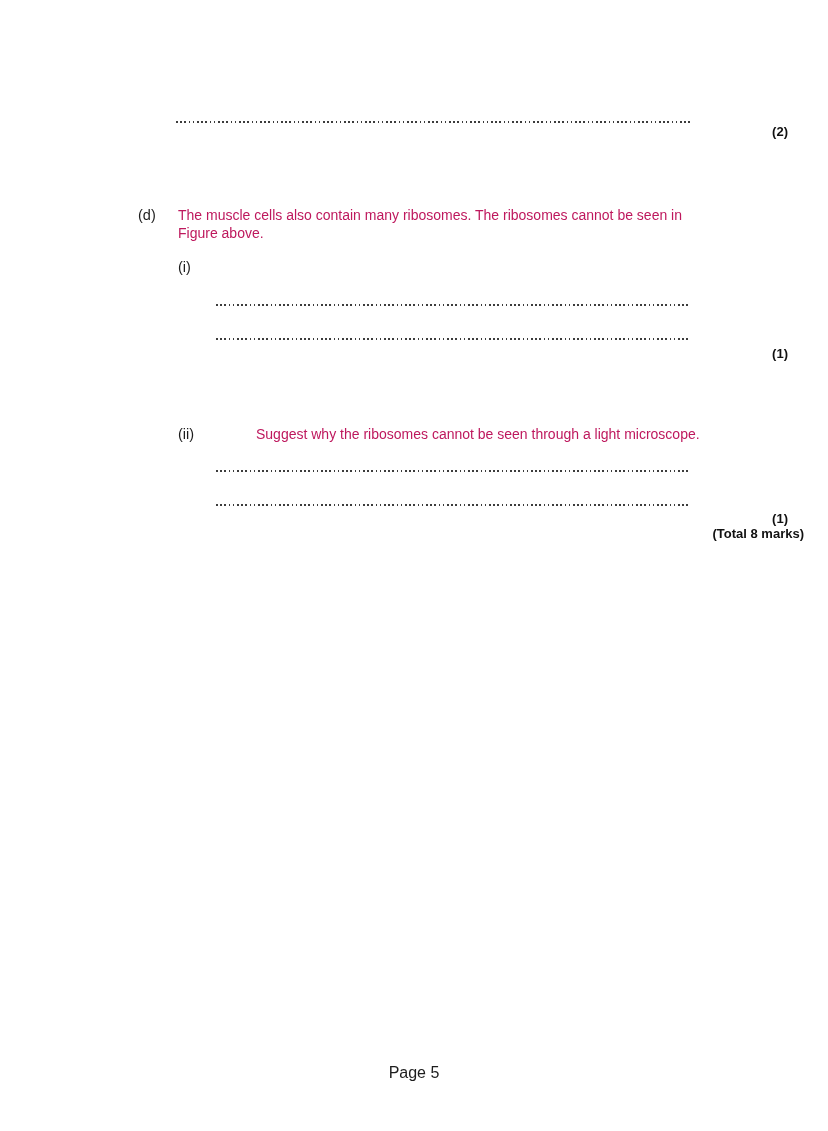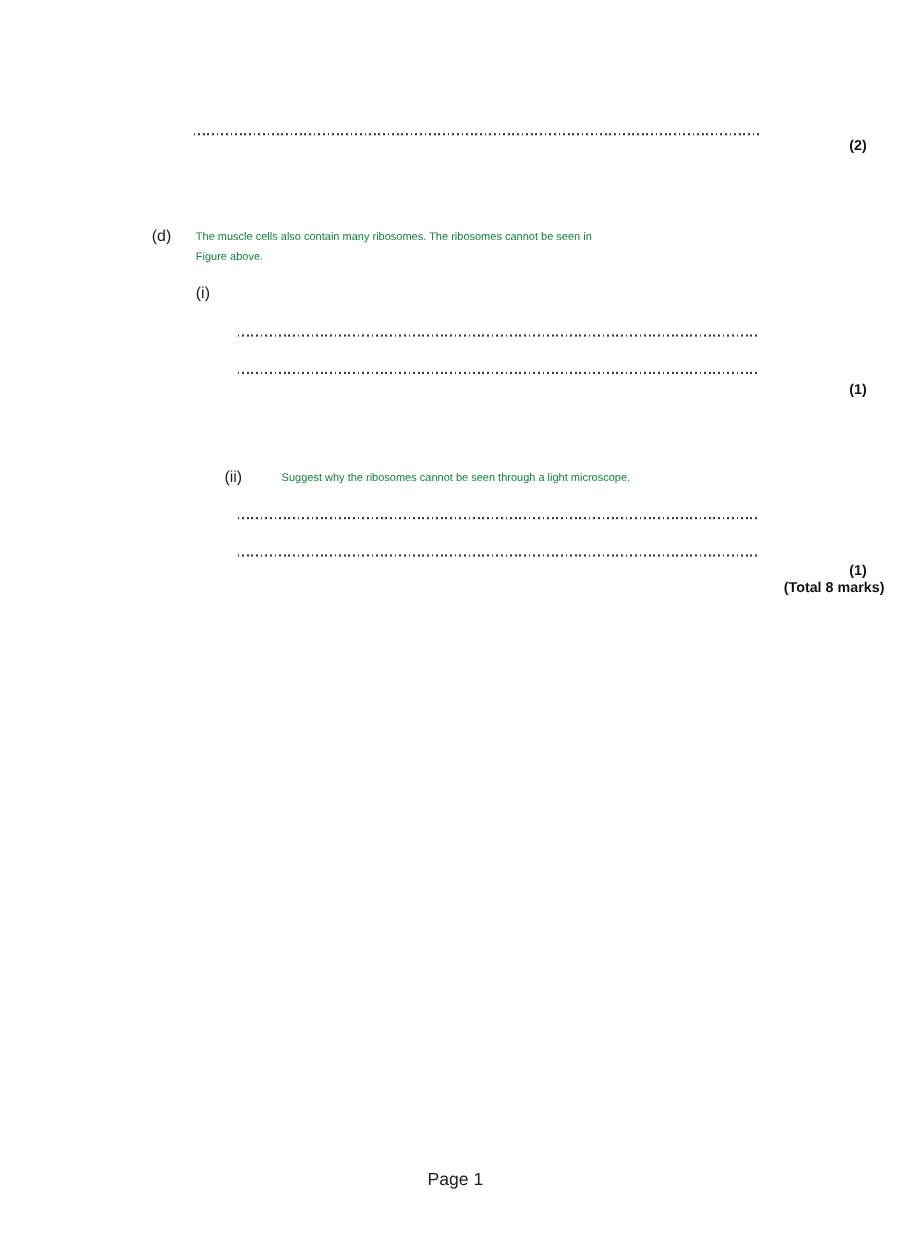--- a/index.html
+++ b/index.html
@@ -18,9 +18,9 @@
   }
   .abs { position: absolute; }
   .body-text {
-    font-size: 10px;
+    font-size: 14px;
     line-height: 17.5px;
-    color: #15803d;
+    color: #be185d;
   }
   .part-label {
     font-size: 14.5px;

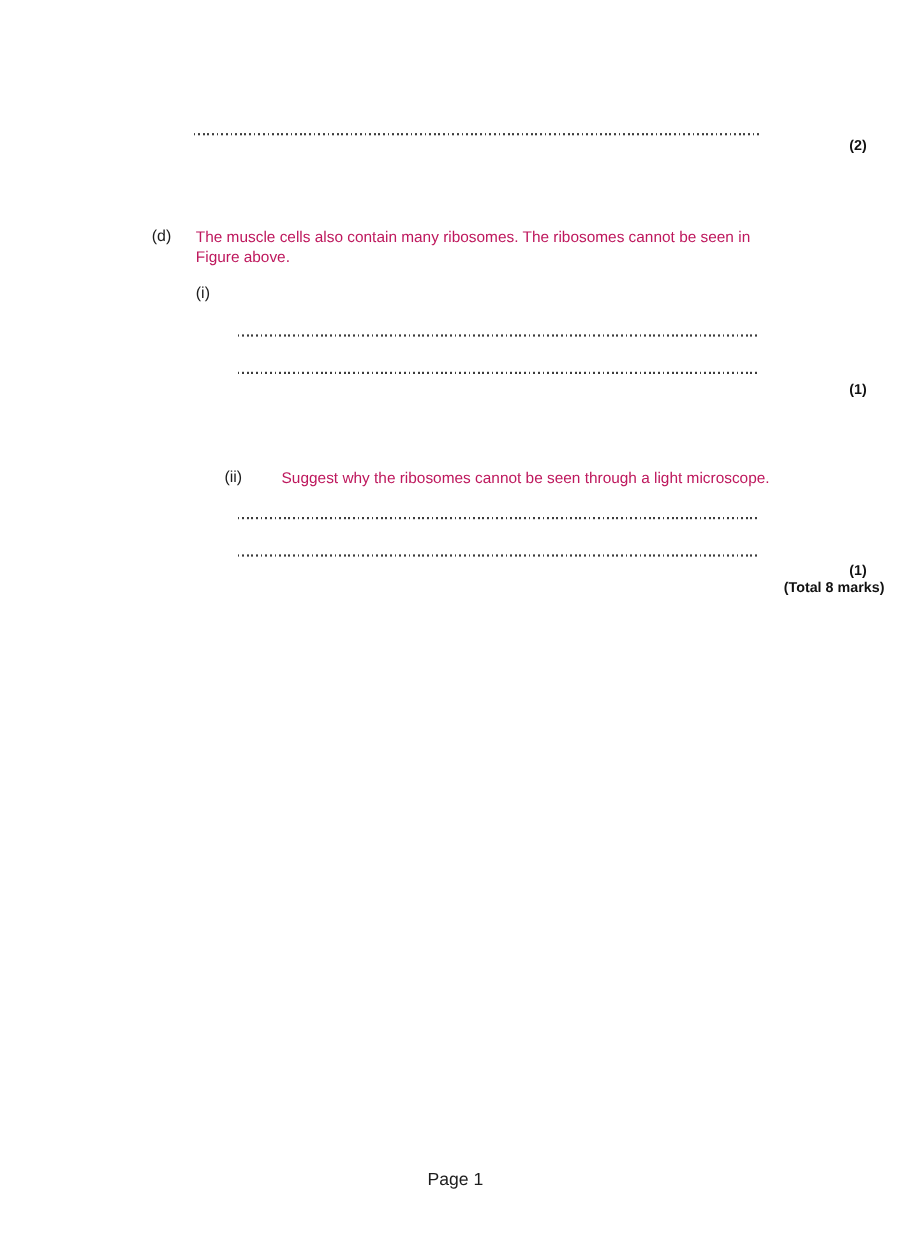--- a/index.html
+++ b/index.html
@@ -71,7 +71,7 @@
 
   <div class="abs marks" style="right:40px; top:346px;">(1)</div>
 
-  <div class="abs part-label" style="left:178px; top:426px;margin-left:26px;">(ii)</div>
+  <div class="abs part-label" style="left:178px; top:426px;">(ii)</div>
   <div class="abs body-text" style="left:215px; top:426px; width:540px;margin-left:41px;">
     <span>Suggest why the ribosomes </span><strong>cannot</strong><span> be seen through a light microscope.</span>
   </div>

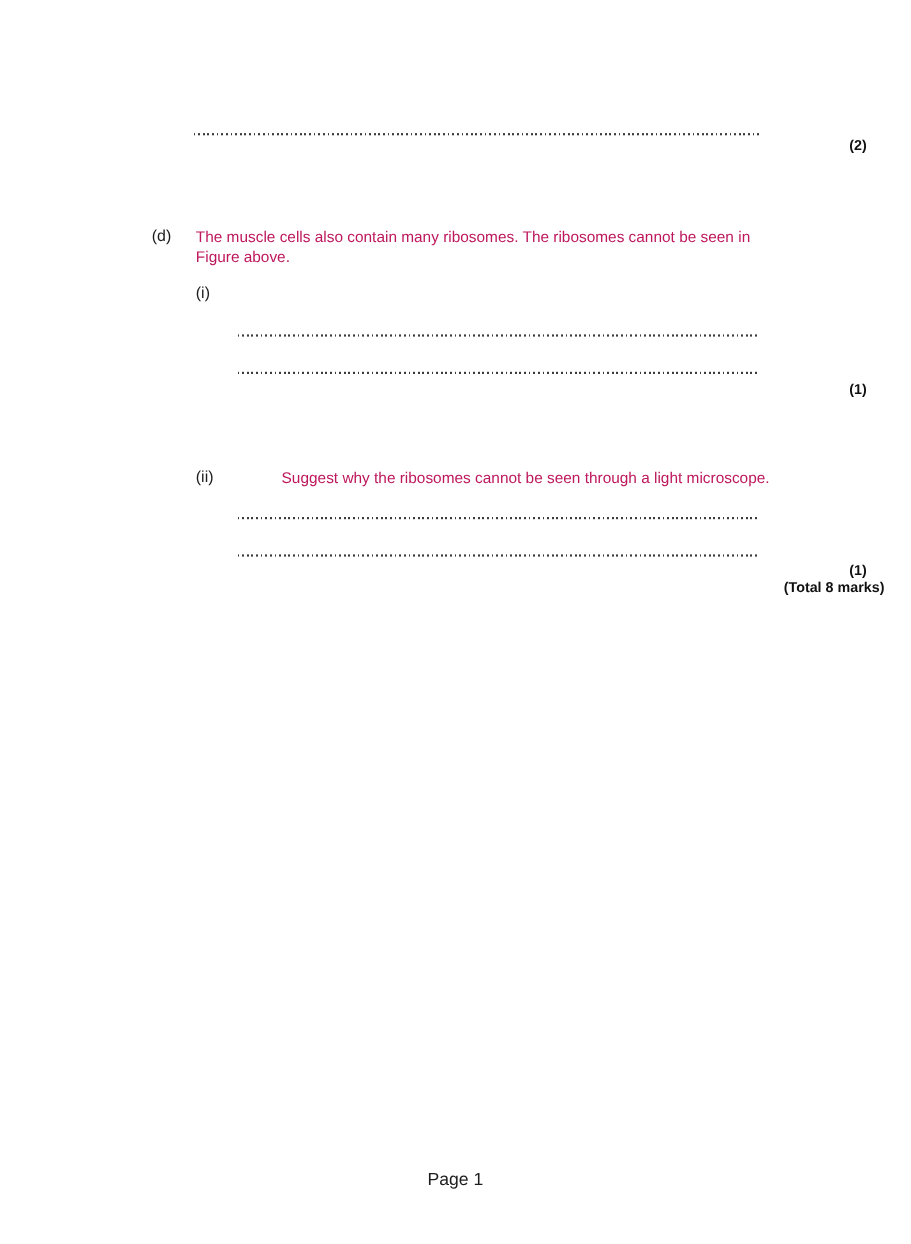--- a/index.html
+++ b/index.html
@@ -82,7 +82,7 @@
   <div class="abs marks" style="right:40px; top:511px;">(1)</div>
   <div class="abs marks" style="right:24px; top:526px;">(Total 8 marks)</div>
 
-  <div class="abs footer" style="left:0px; top:1064px;">Page 1</div>
+  <div class="abs footer" style="left:0px; top:1064px;">Page 5</div>
 
 </div>
 

